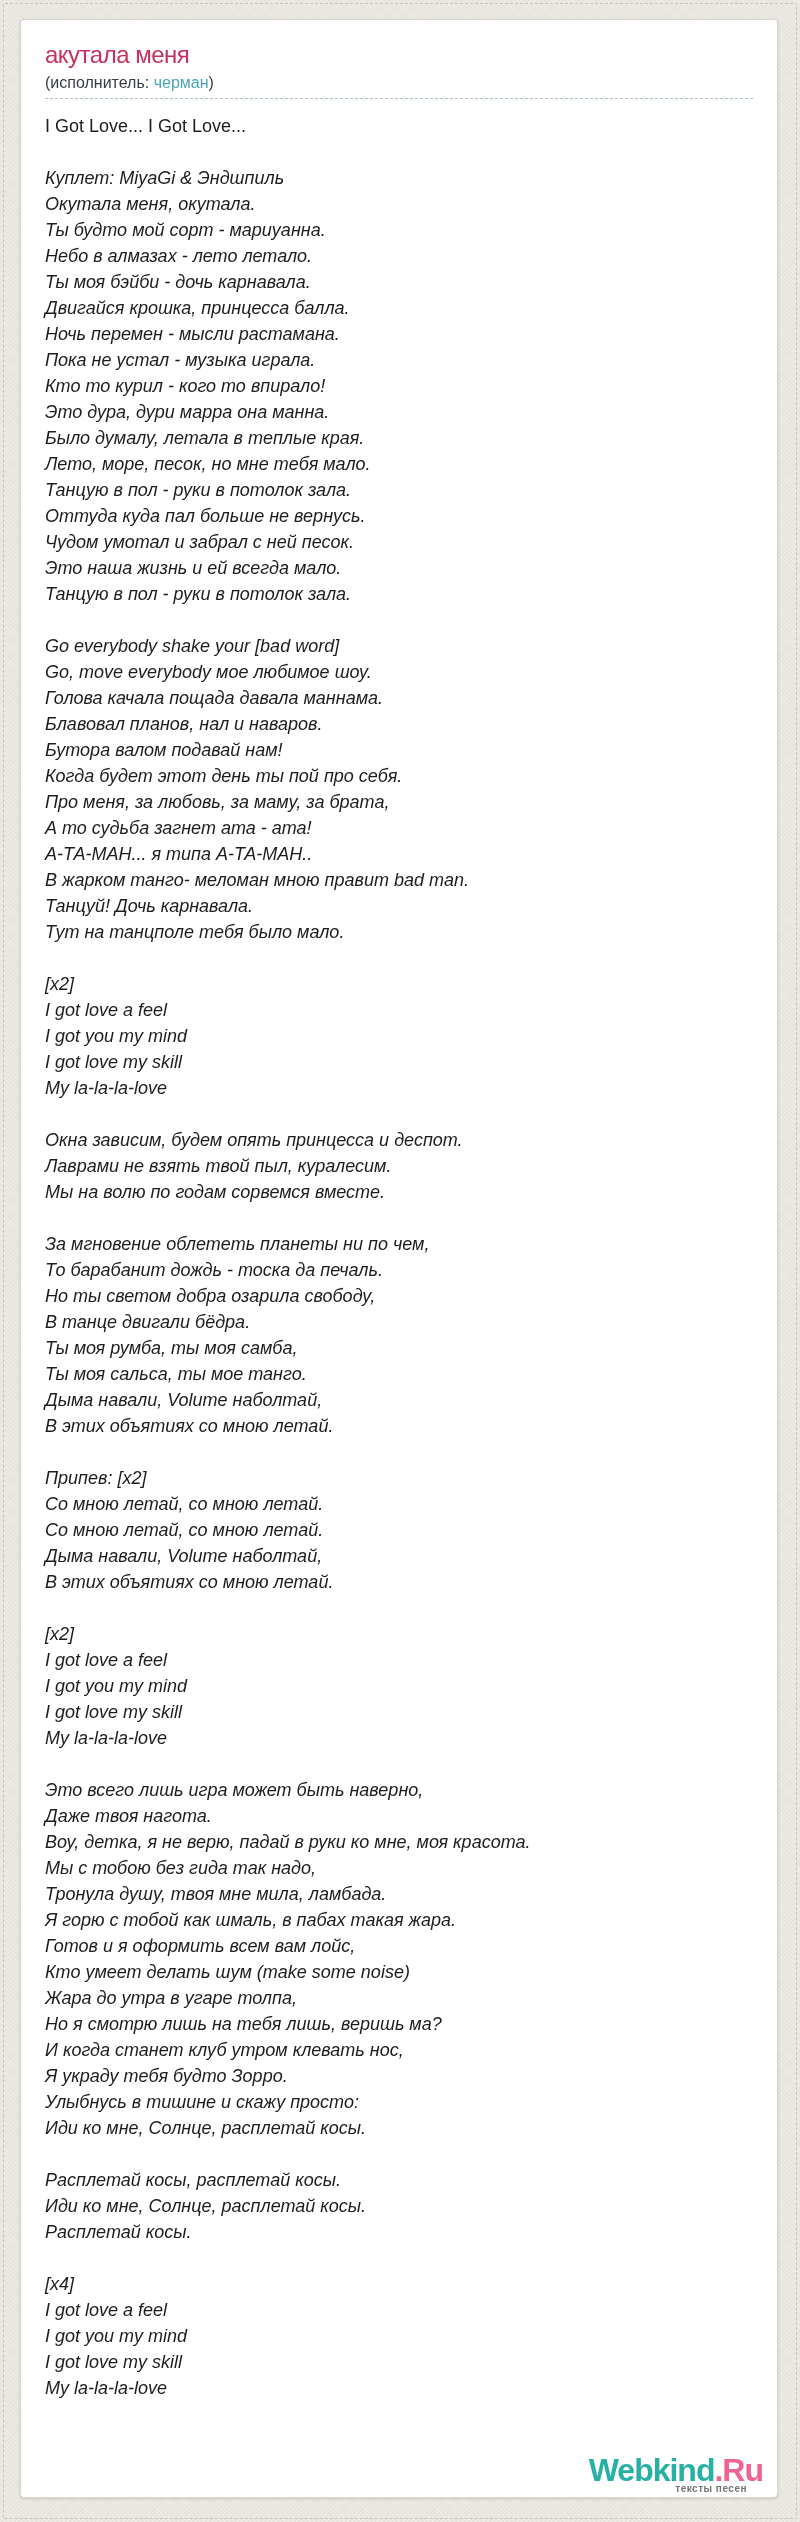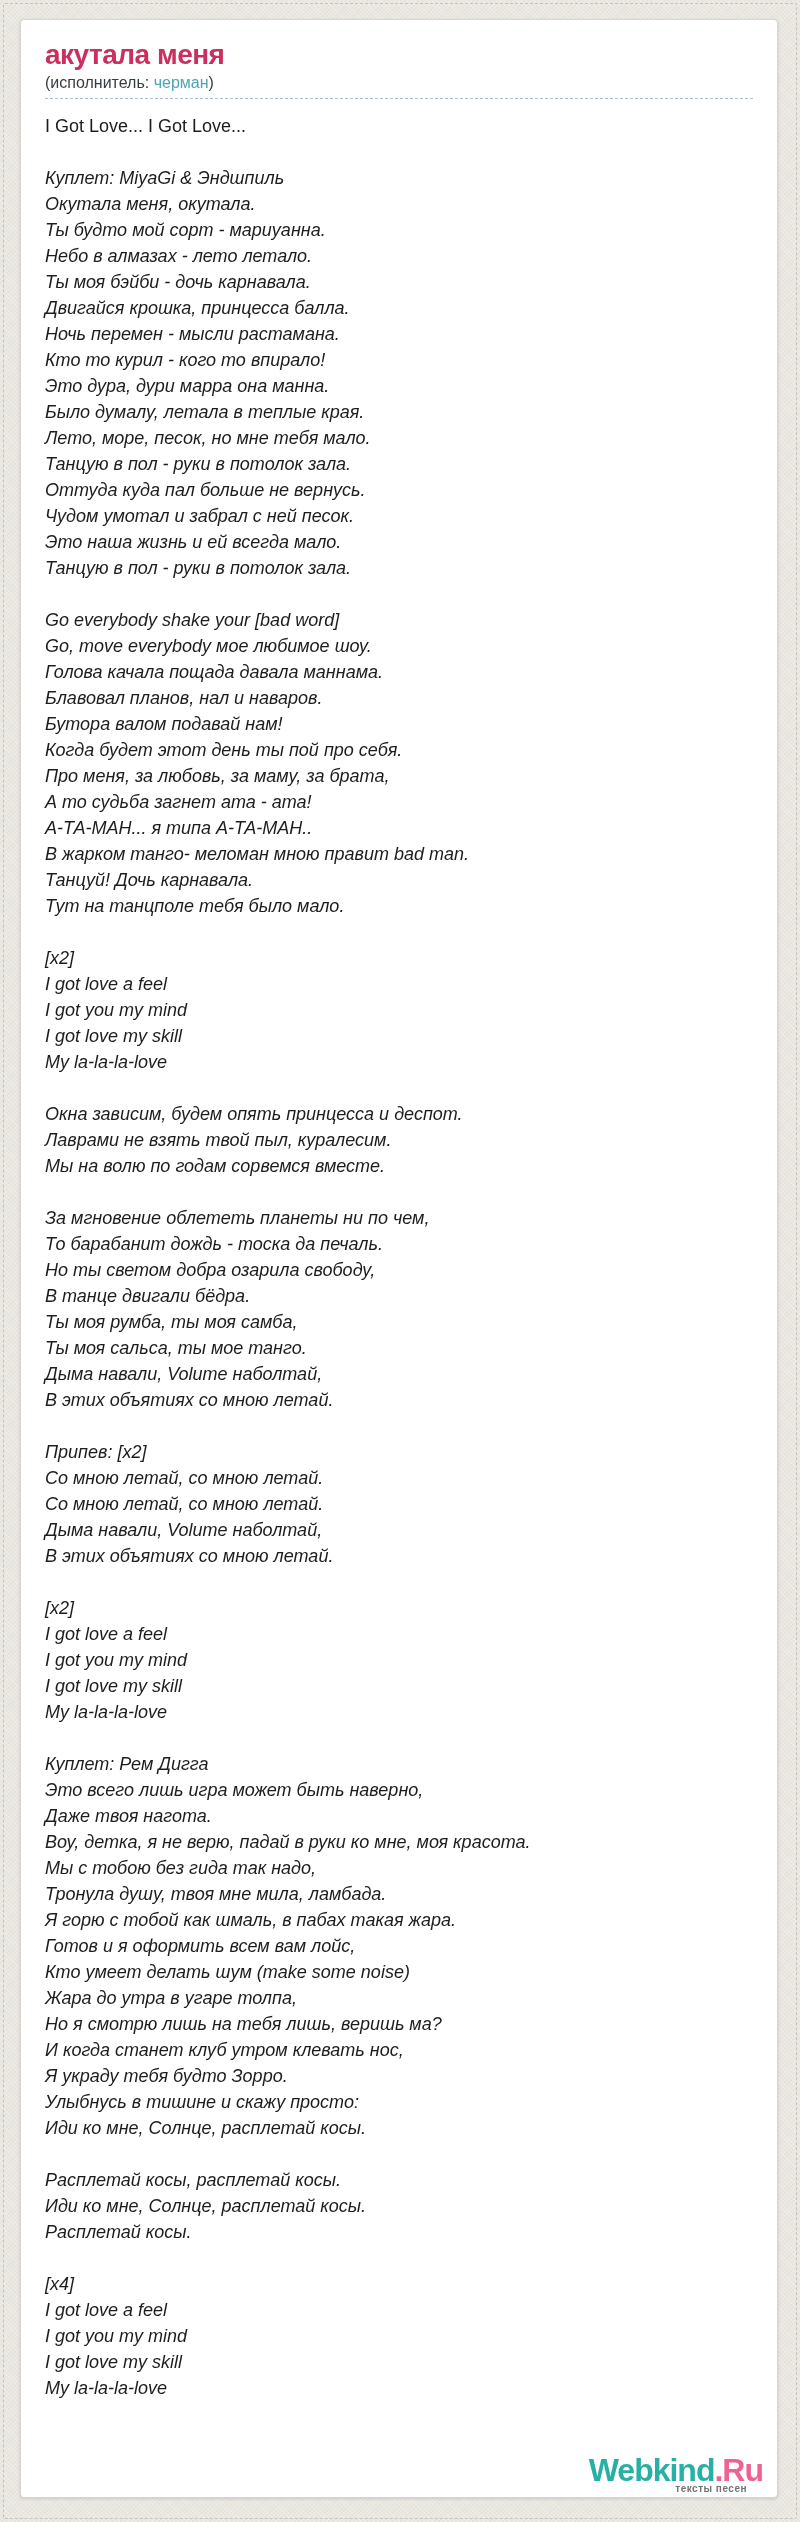--- a/index.html
+++ b/index.html
@@ -44,9 +44,9 @@
   }
   .song-title {
     margin: 0;
-    font-size: 28px;
+    font-size: 24px;
     line-height: 30px;
-    font-weight: bold;
+    font-weight: normal;
     letter-spacing: -0.5px;
     color: #cb2f5e;
   }

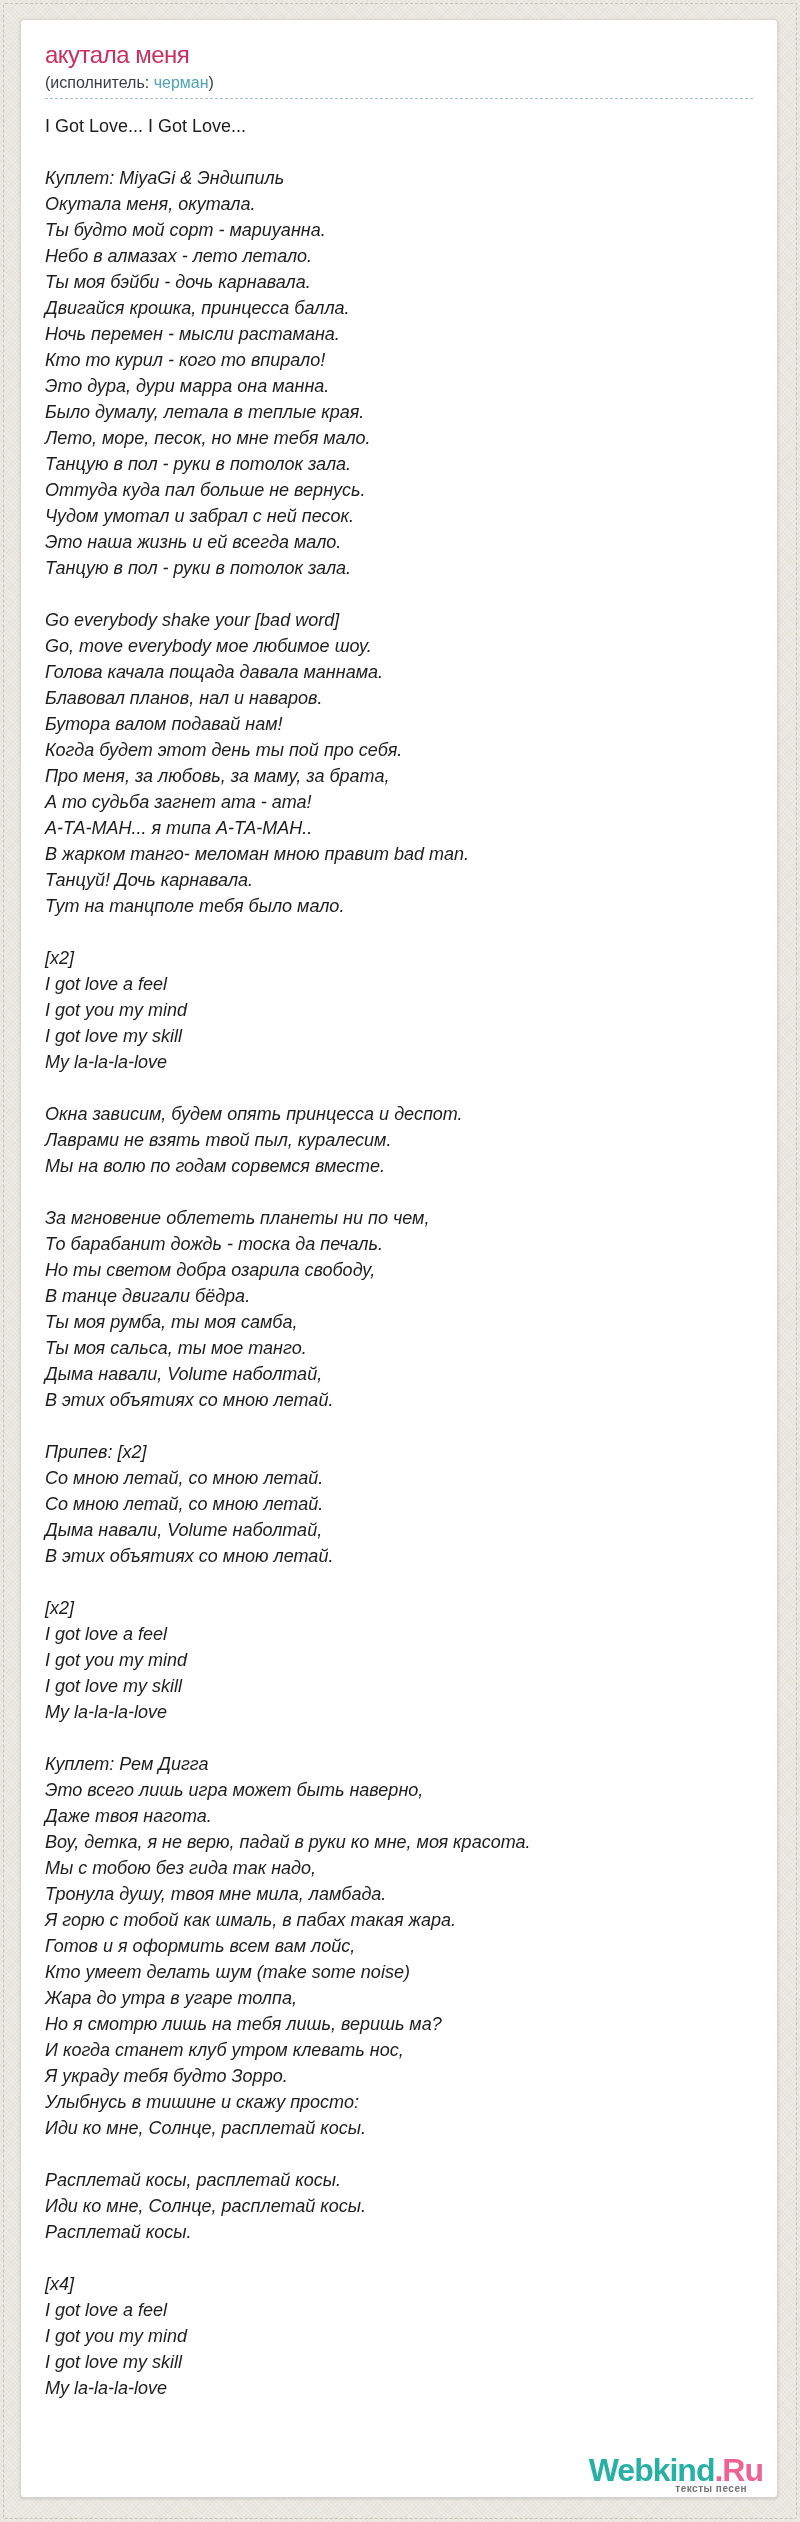--- a/index.html
+++ b/index.html
@@ -124,6 +124,7 @@
         <div class="line">Ты моя бэйби - дочь карнавала.</div>
         <div class="line">Двигайся крошка, принцесса балла.</div>
         <div class="line">Ночь перемен - мысли растамана.</div>
+        <div class="line">Пока не устал - музыка играла.</div>
         <div class="line">Кто то курил - кого то впирало!</div>
         <div class="line">Это дура, дури марра она манна.</div>
         <div class="line">Было думалу, летала в теплые края.</div>

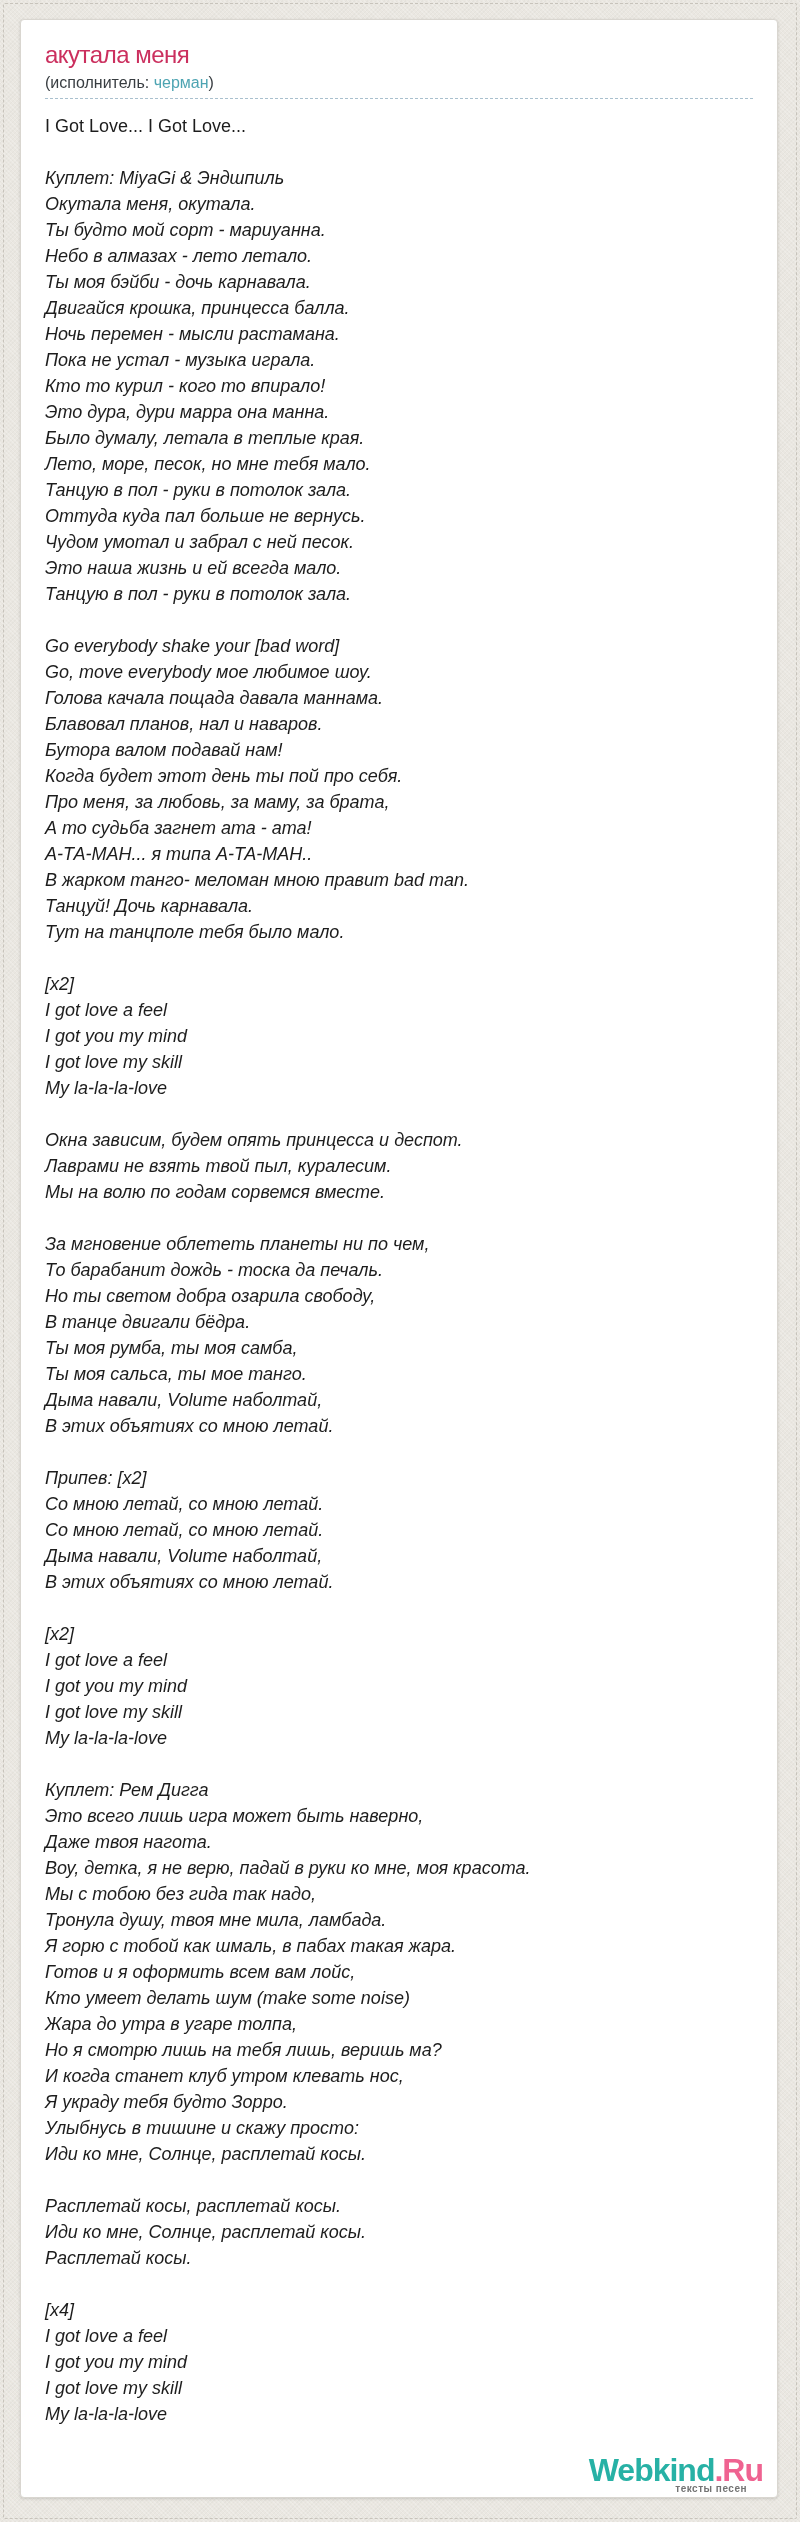--- a/index.html
+++ b/index.html
@@ -186,7 +186,6 @@
         <div class="line">My la-la-la-love</div>
       </div>
       <div class="stanza">
-        <div class="line">Куплет: Рем Дигга</div>
         <div class="line">Это всего лишь игра может быть наверно,</div>
         <div class="line">Даже твоя нагота.</div>
         <div class="line">Воу, детка, я не верю, падай в руки ко мне, моя красота.</div>

